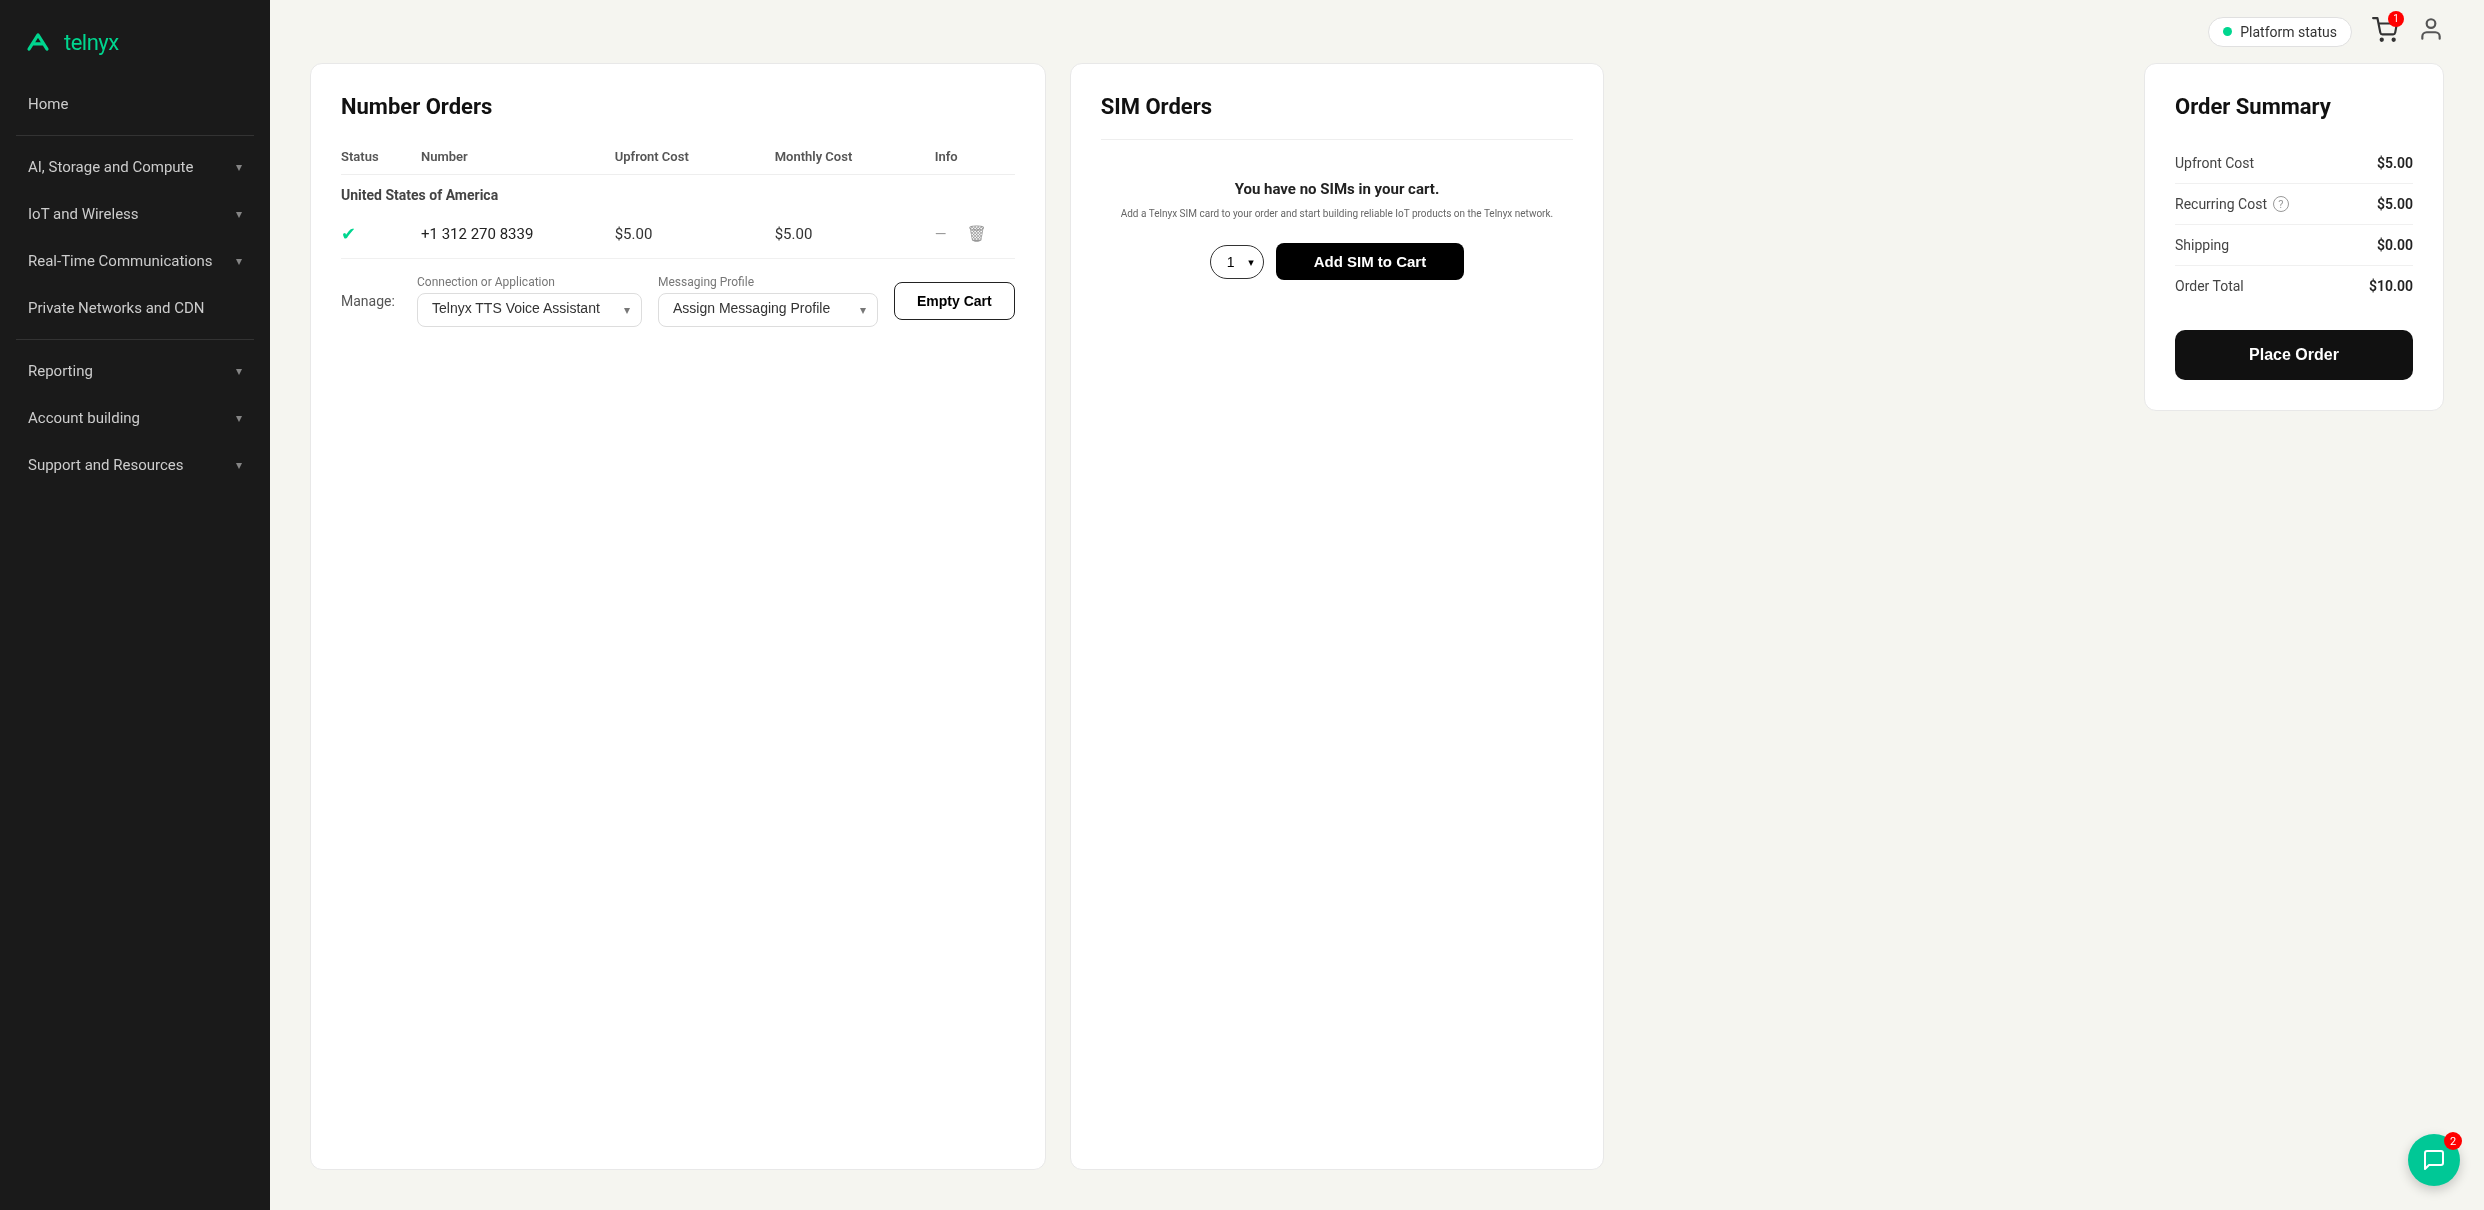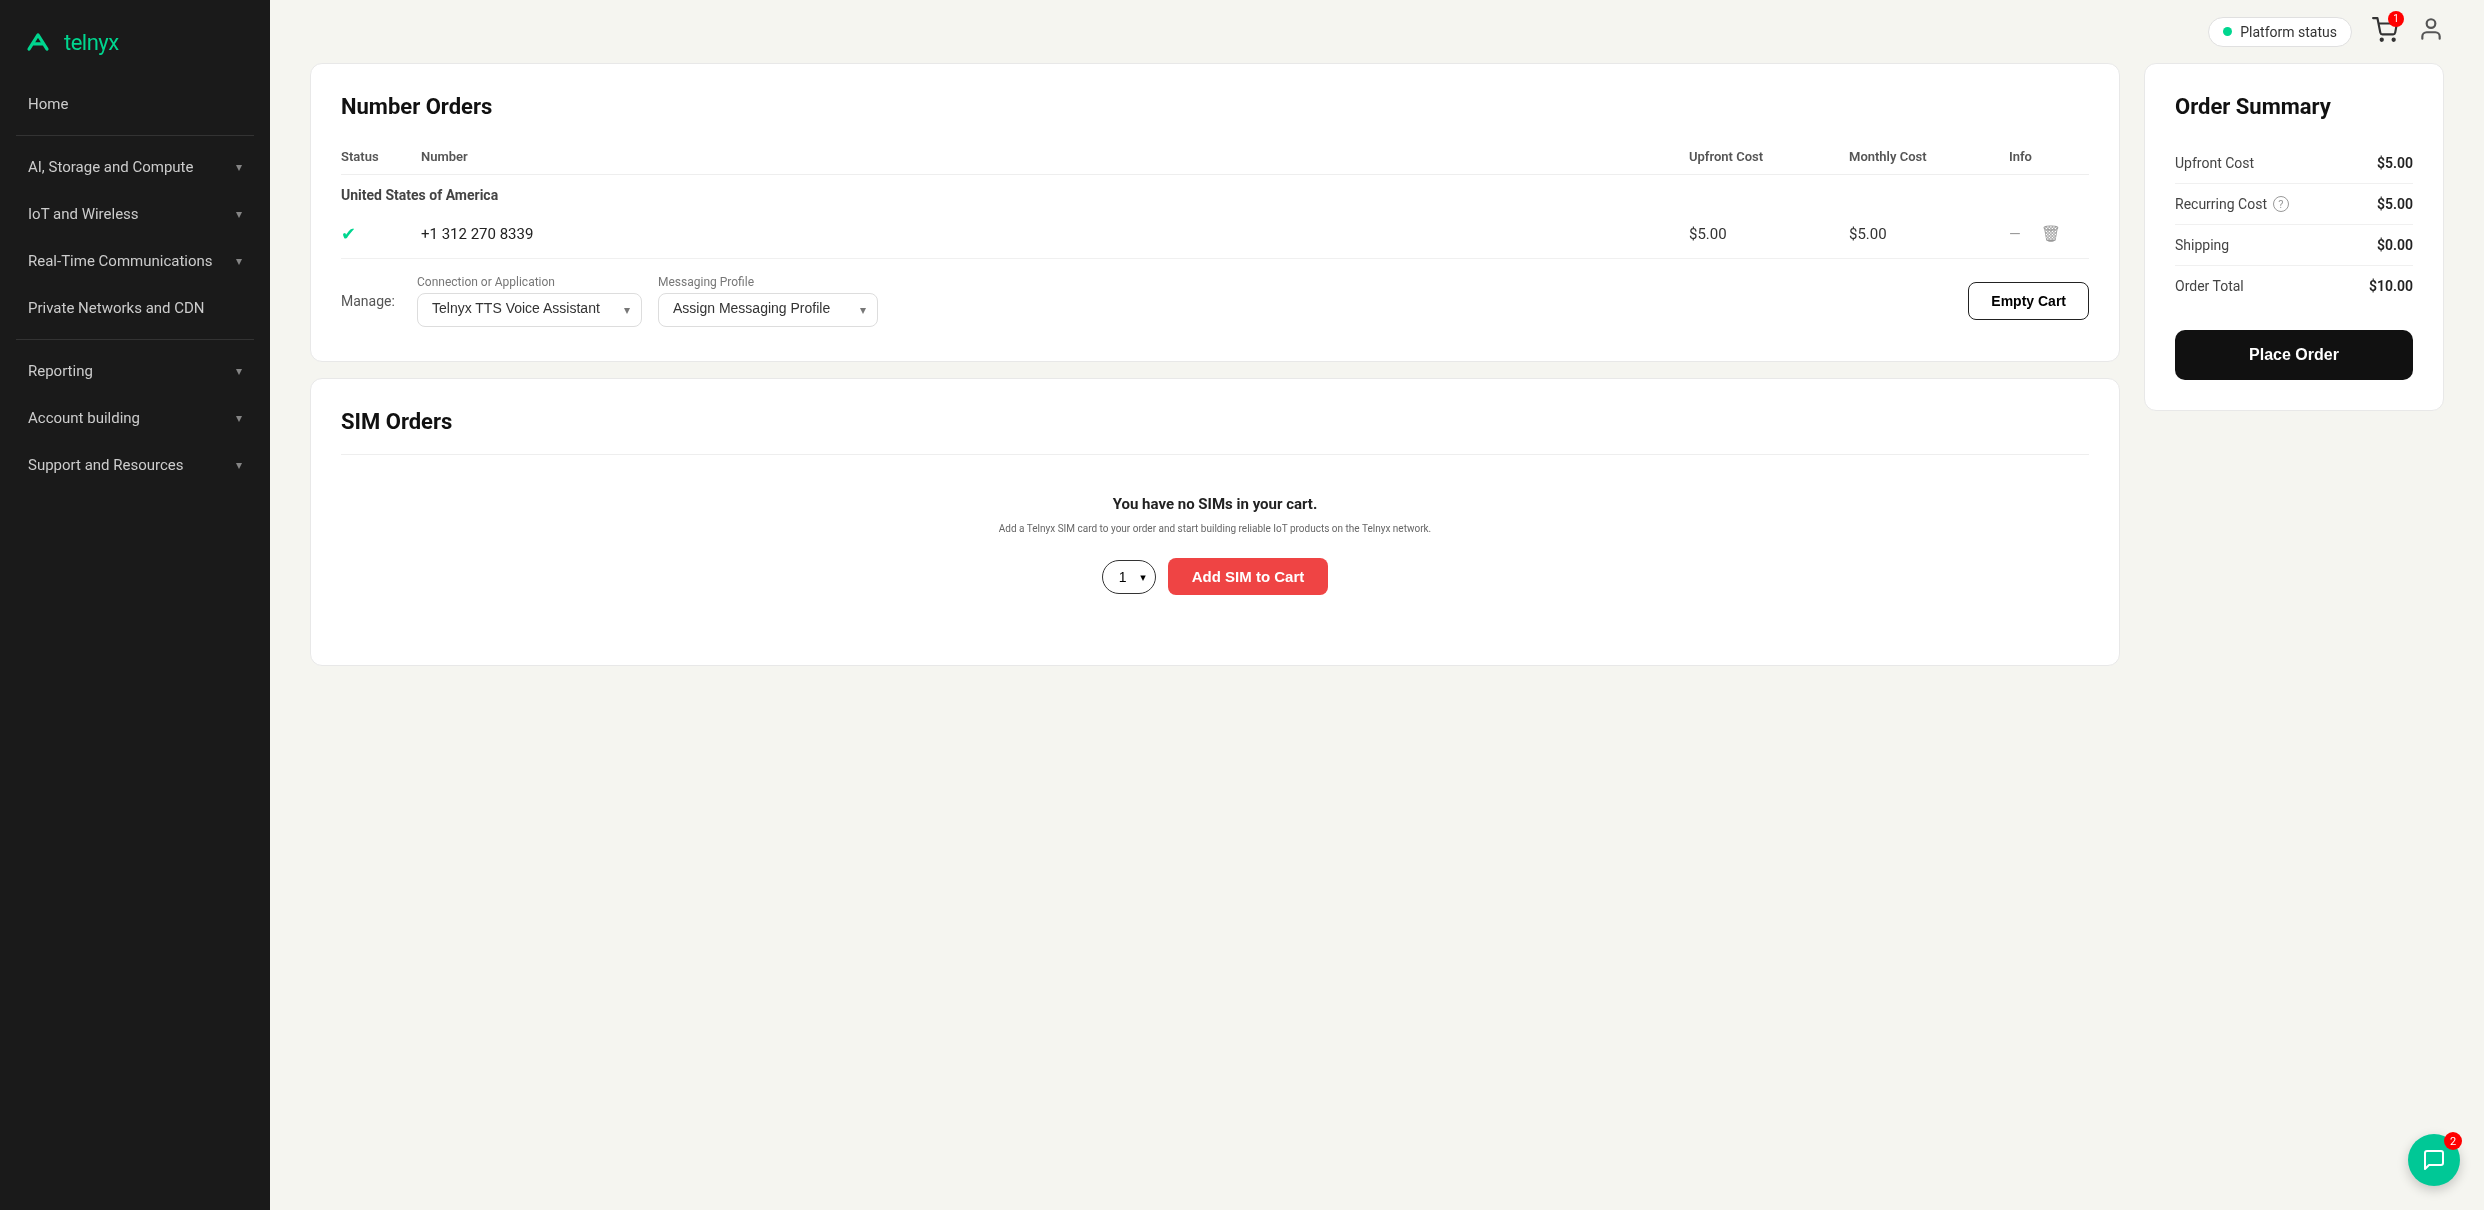--- a/index.html
+++ b/index.html
@@ -128,7 +128,7 @@
       padding: 0 40px 40px;
       overflow: hidden;
     }
-    .main-content { flex: 1; display: flex; flex-direction: column; gap: 16px; overflow-y: auto; }
+    .main-content { flex: 1; display: flex; flex-direction: row; gap: 24px; overflow-y: auto; }
 
     
     .card {

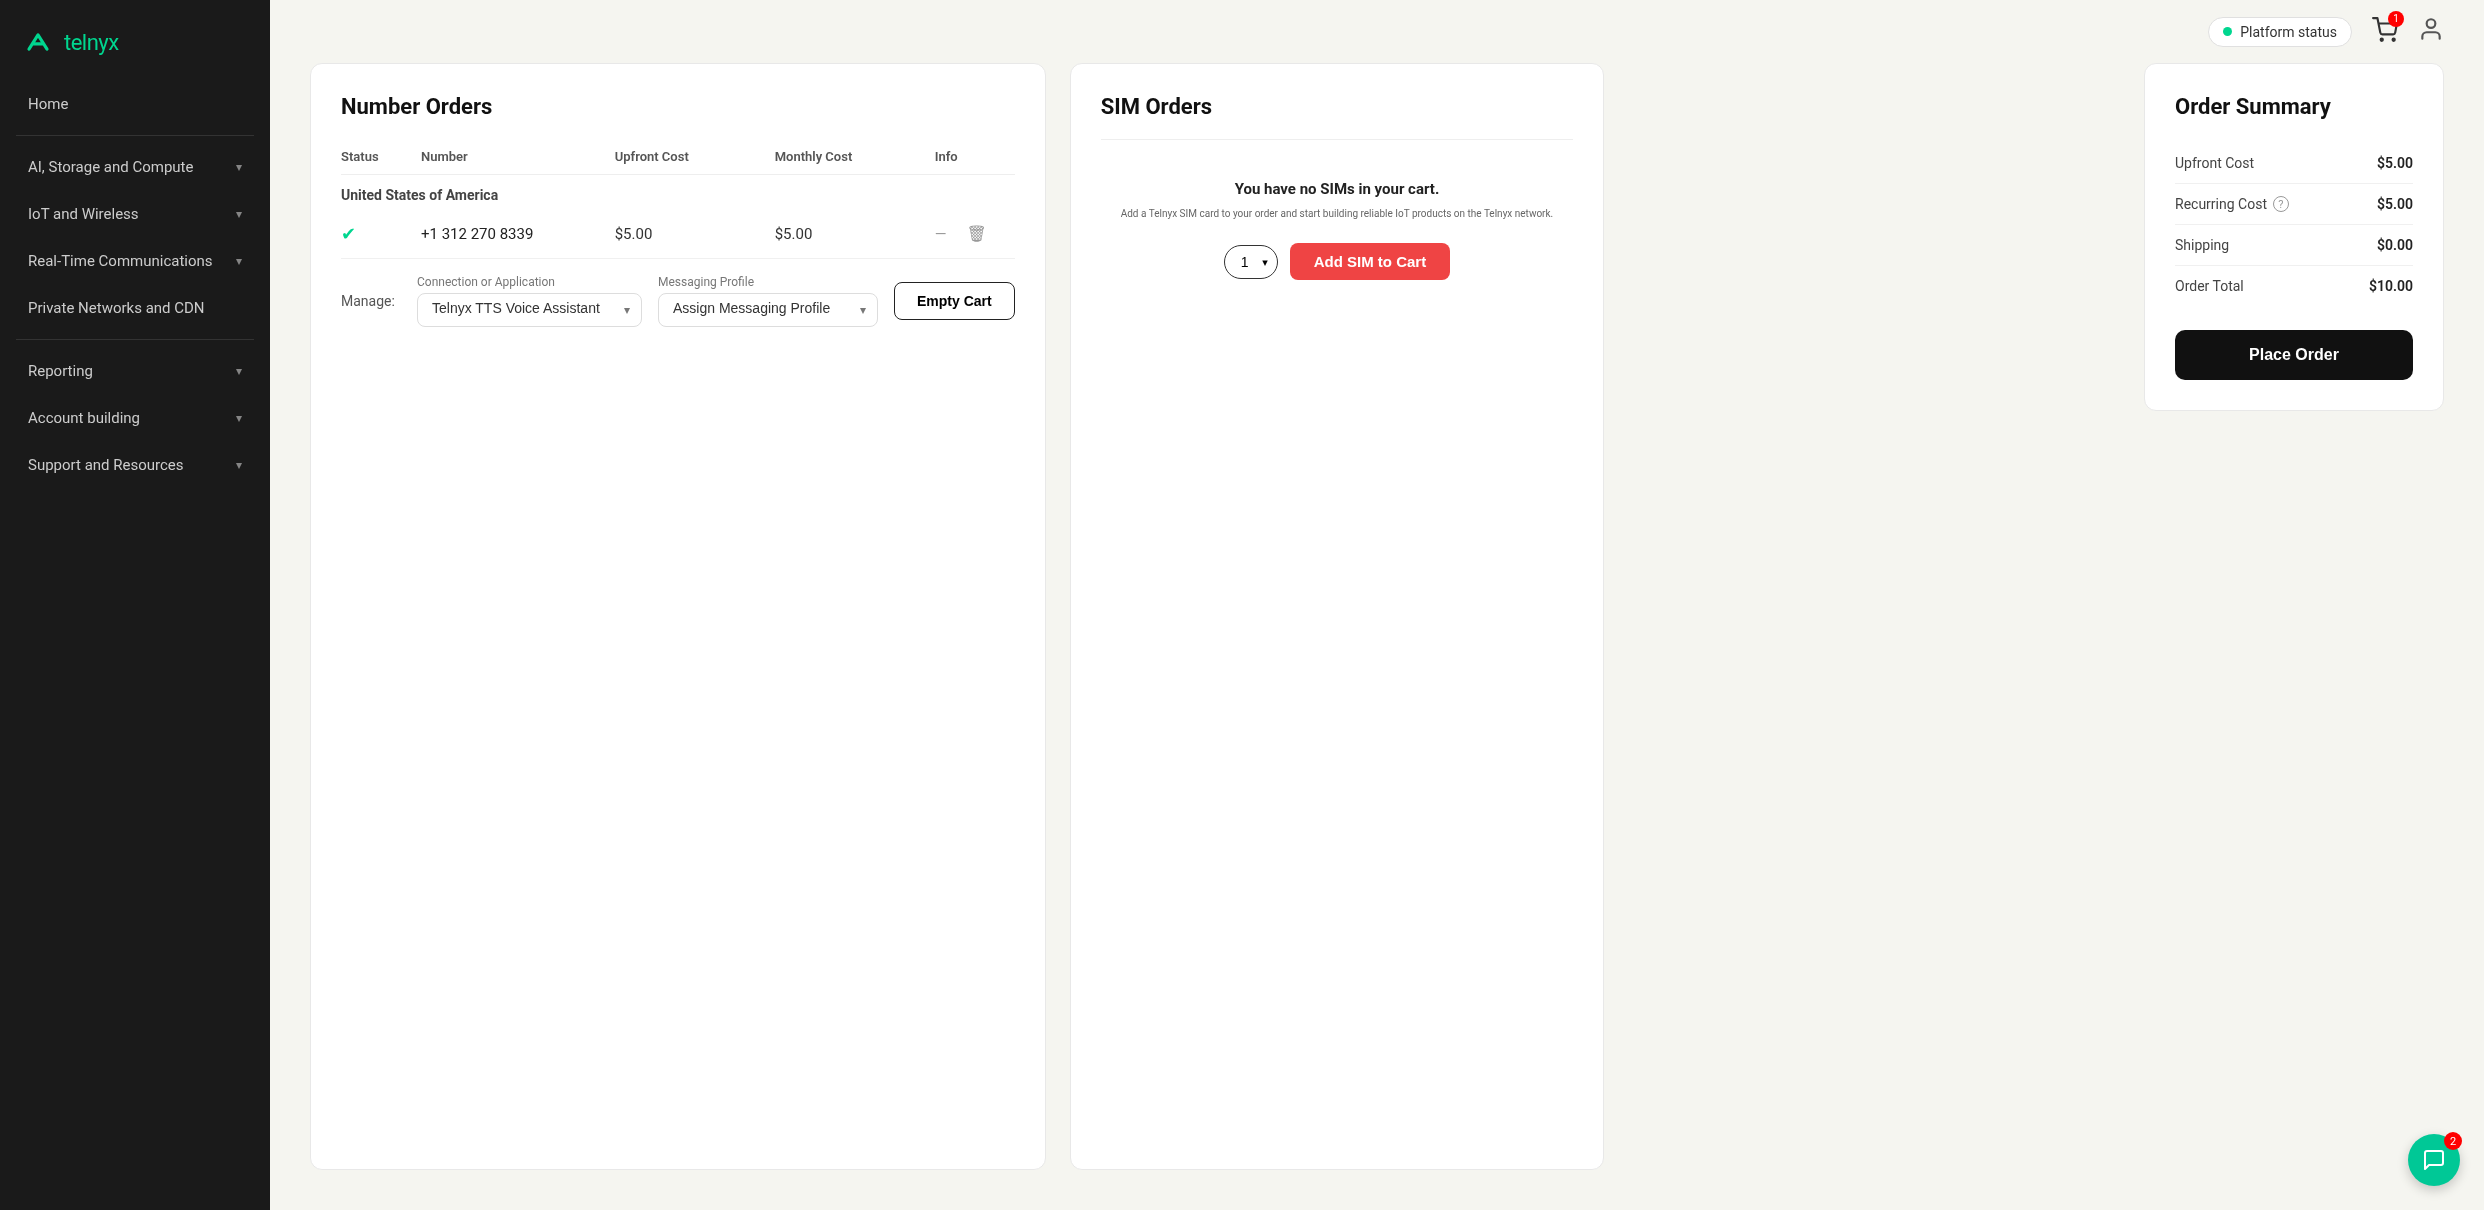--- a/index.html
+++ b/index.html
@@ -264,11 +264,11 @@
       pointer-events: none;
     }
     .add-sim-btn {
-      background: #ef4444;
+      background: #000000;
       color: #fff;
       border: none;
       border-radius: 8px;
-      padding: 10px 24px;
+      padding: 10px 38px;
       font-size: 15px;
       font-weight: 600;
       cursor: pointer;

